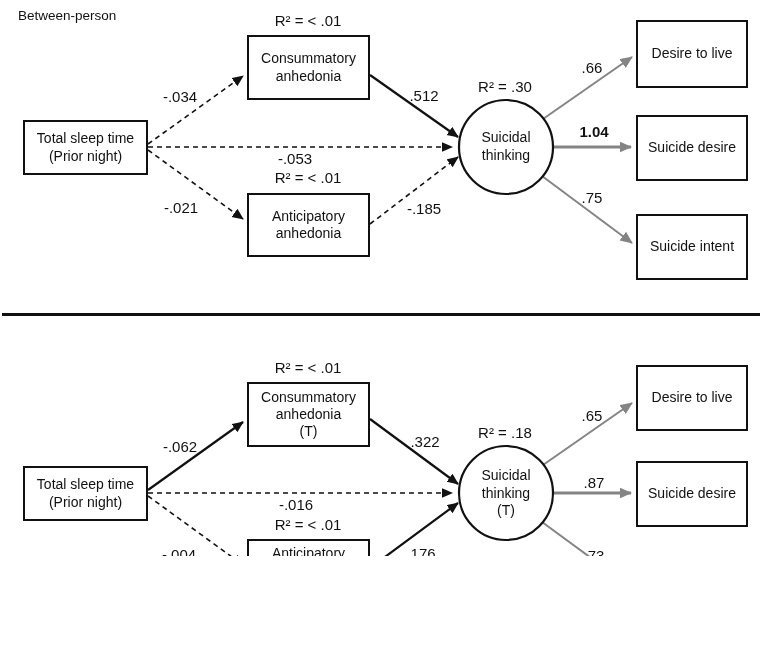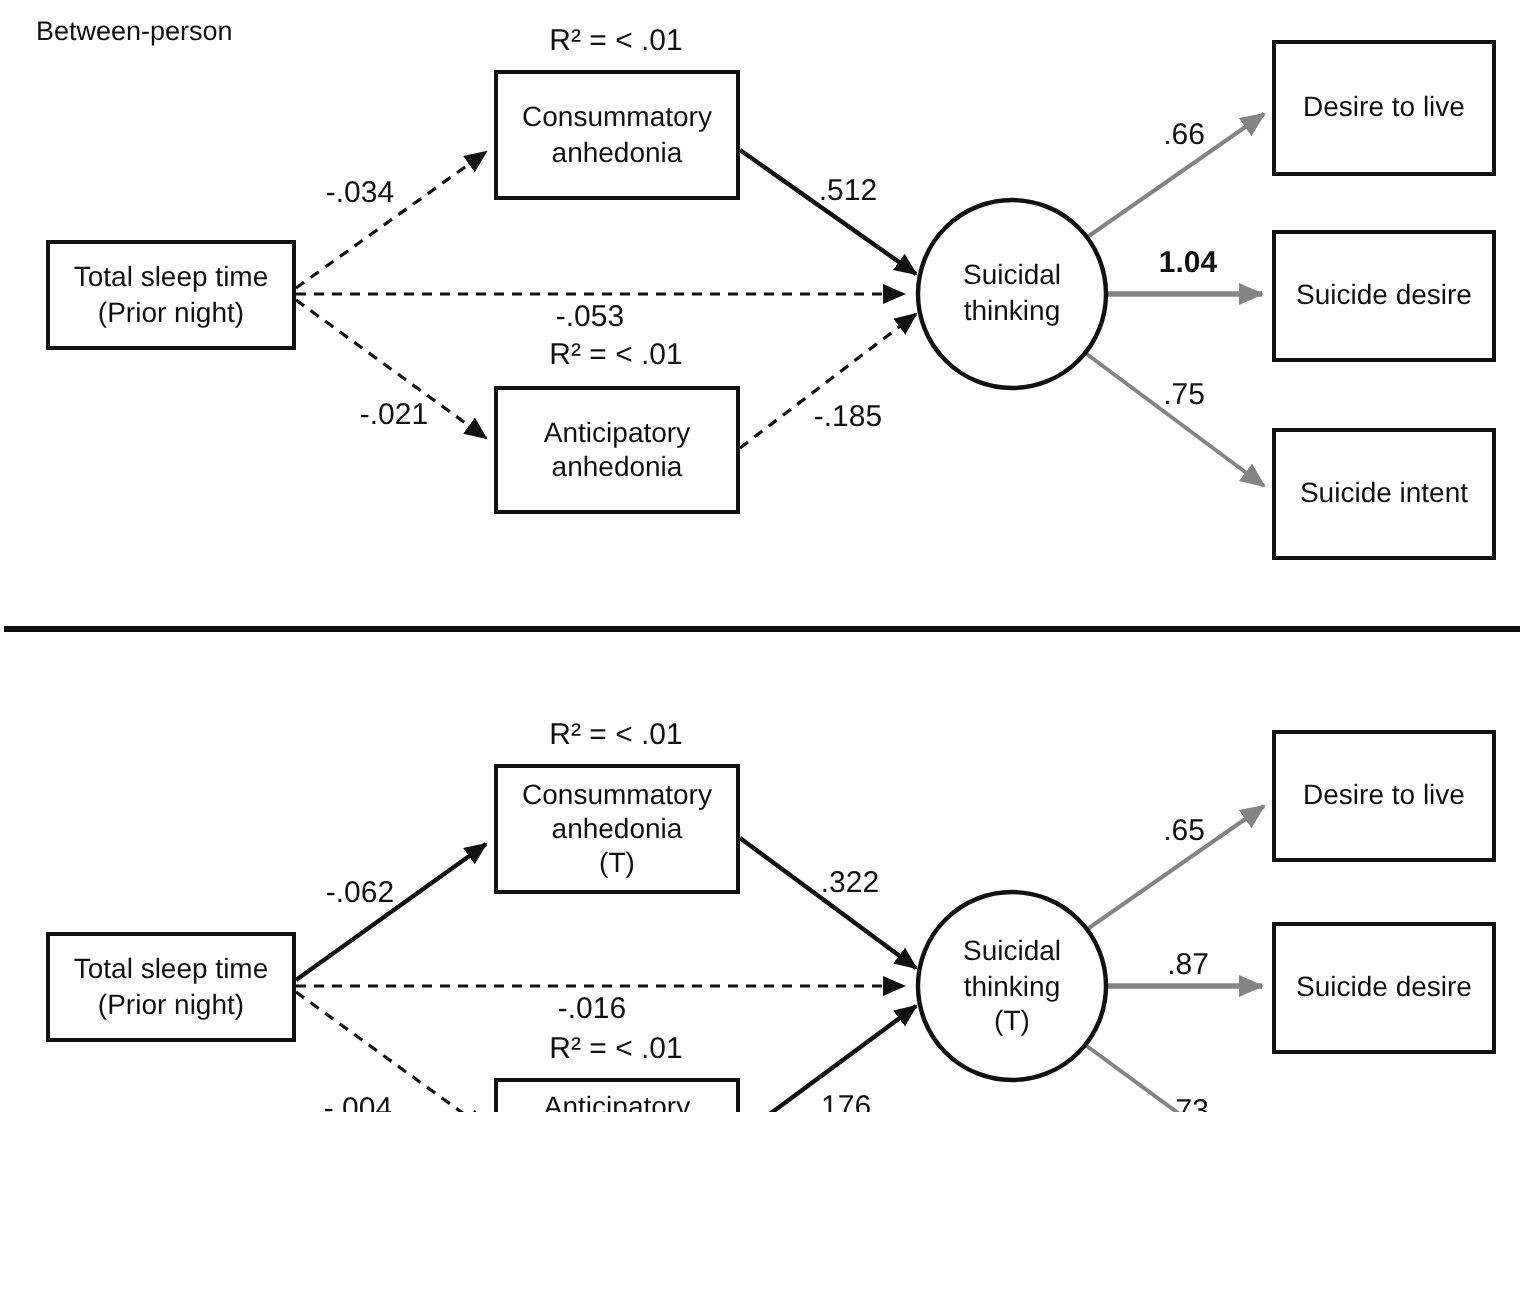--- a/index.html
+++ b/index.html
@@ -75,6 +75,7 @@
   <div class="node" style="left:247px;top:193px;width:123px;height:64px;">Anticipatory
 anhedonia</div>
 
+  <div class="lbl r2" style="left:440px;top:78px;">R² = .30</div>
   <div class="circle-text" style="left:456px;top:129px;">Suicidal
 thinking</div>
 

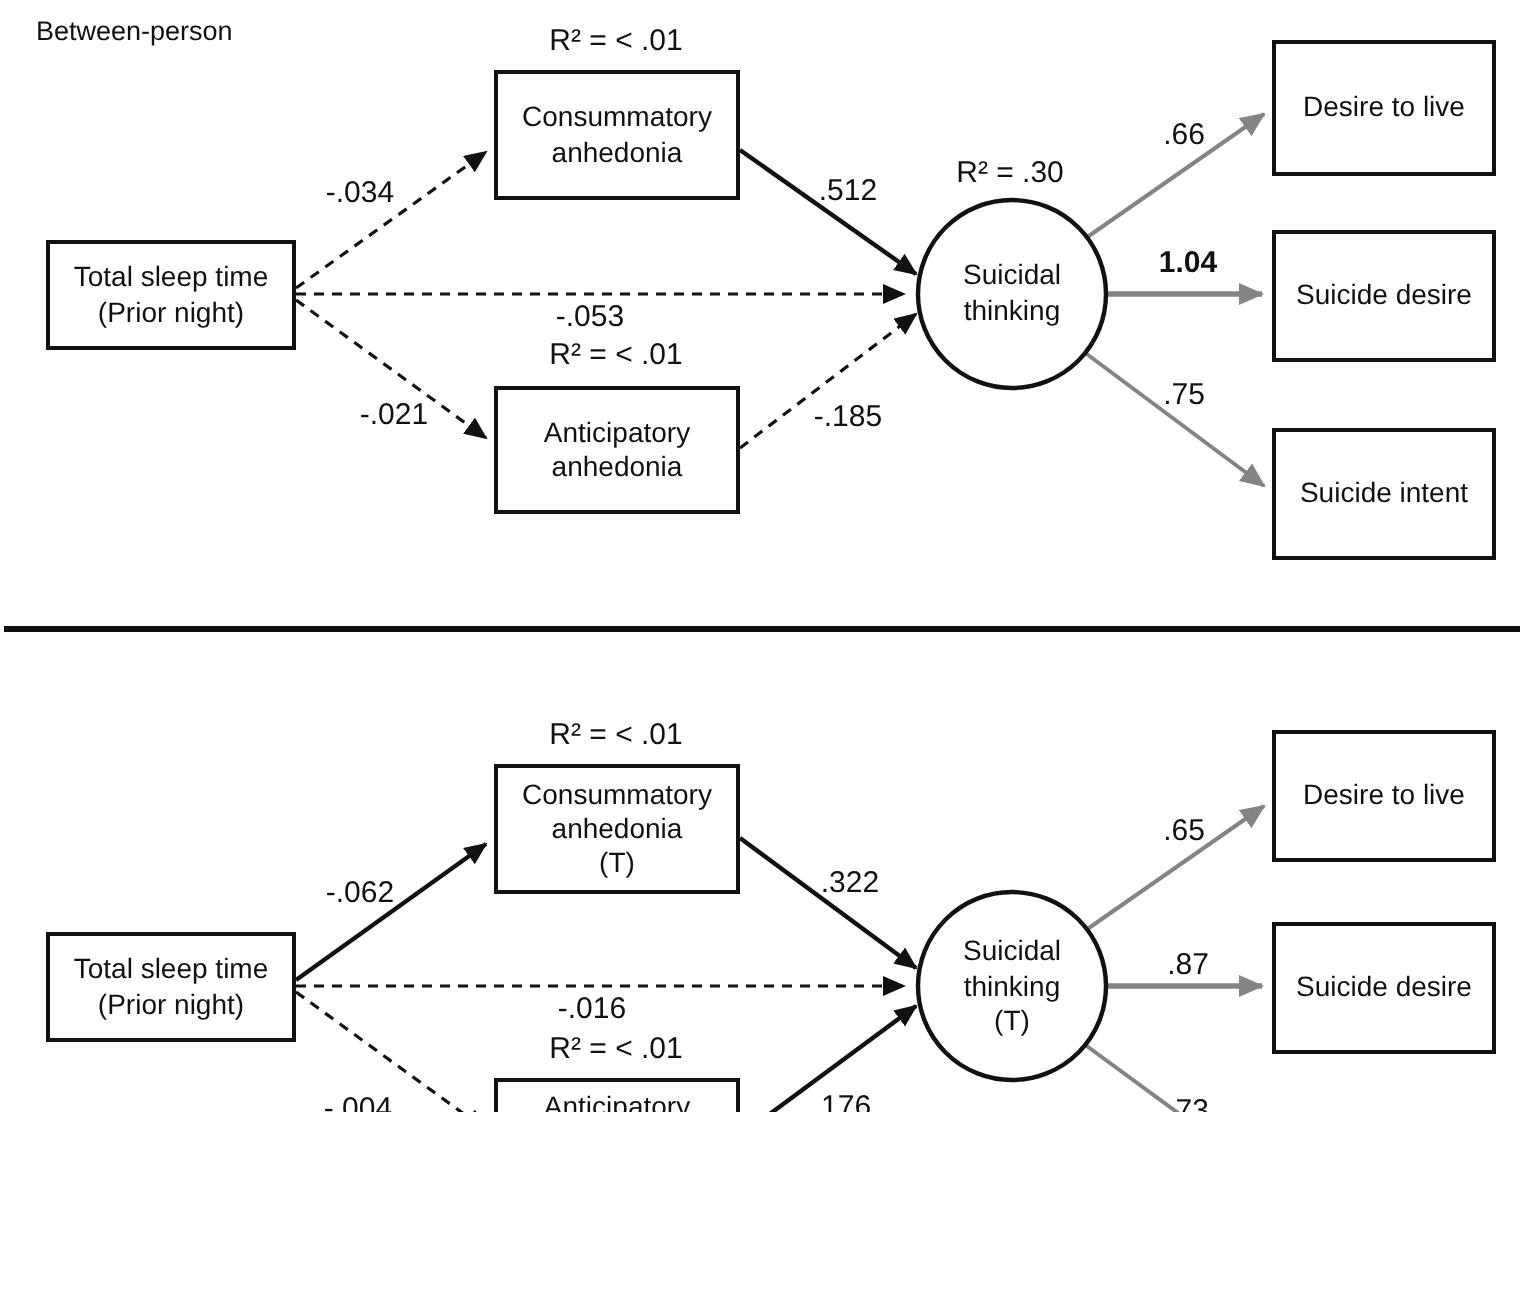--- a/index.html
+++ b/index.html
@@ -85,7 +85,7 @@
 
   <div class="lbl coef" style="left:152px;top:88px;">-.034</div>
   <div class="lbl coef" style="left:267px;top:150px;">-.053</div>
-  <div class="lbl coef" style="left:169px;top:199px;">-.021</div>
+  <div class="lbl coef" style="left:153px;top:199px;">-.021</div>
   <div class="lbl coef" style="left:396px;top:87px;">.512</div>
   <div class="lbl coef" style="left:396px;top:200px;">-.185</div>
   <div class="lbl coef" style="left:564px;top:59px;">.66</div>

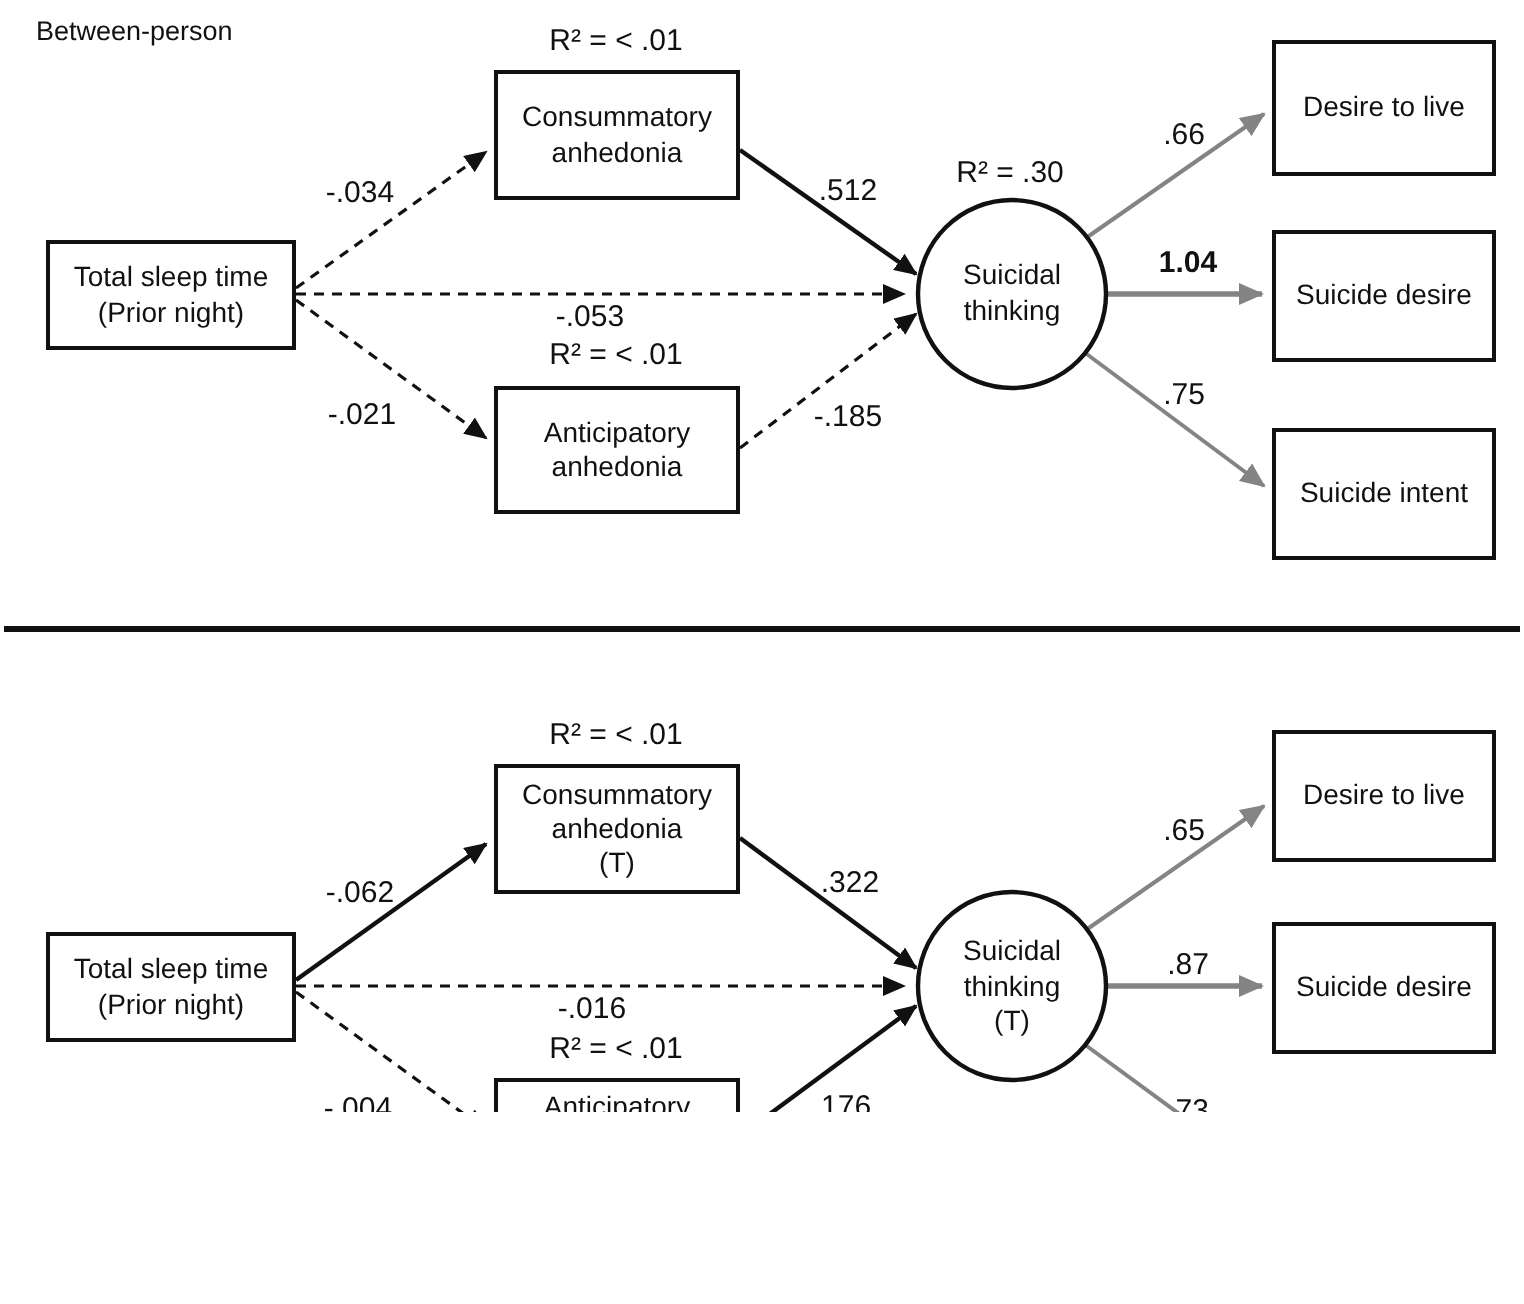--- a/index.html
+++ b/index.html
@@ -108,6 +108,7 @@
 anhedonia
 (T)</div>
 
+  <div class="lbl r2" style="left:440px;top:424px;">R² = .18</div>
   <div class="circle-text" style="left:456px;top:467px;">Suicidal
 thinking
 (T)</div>

